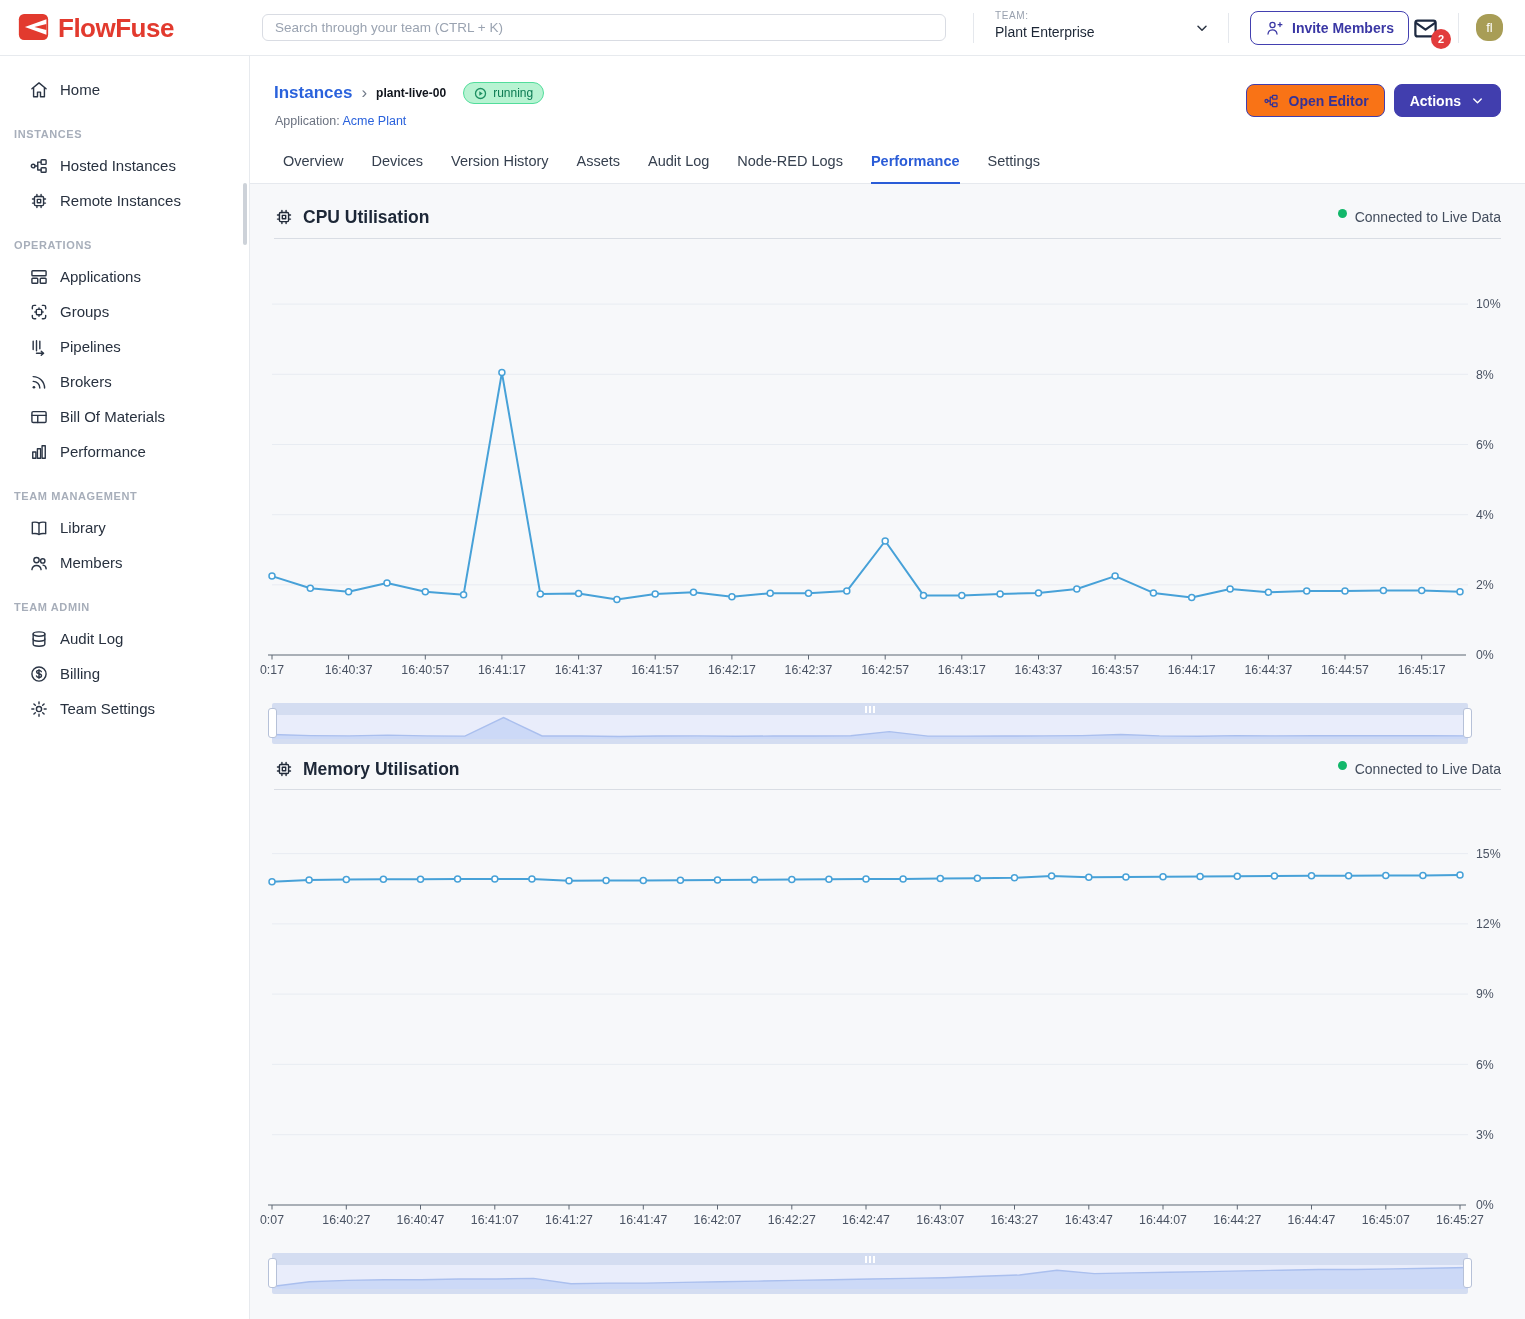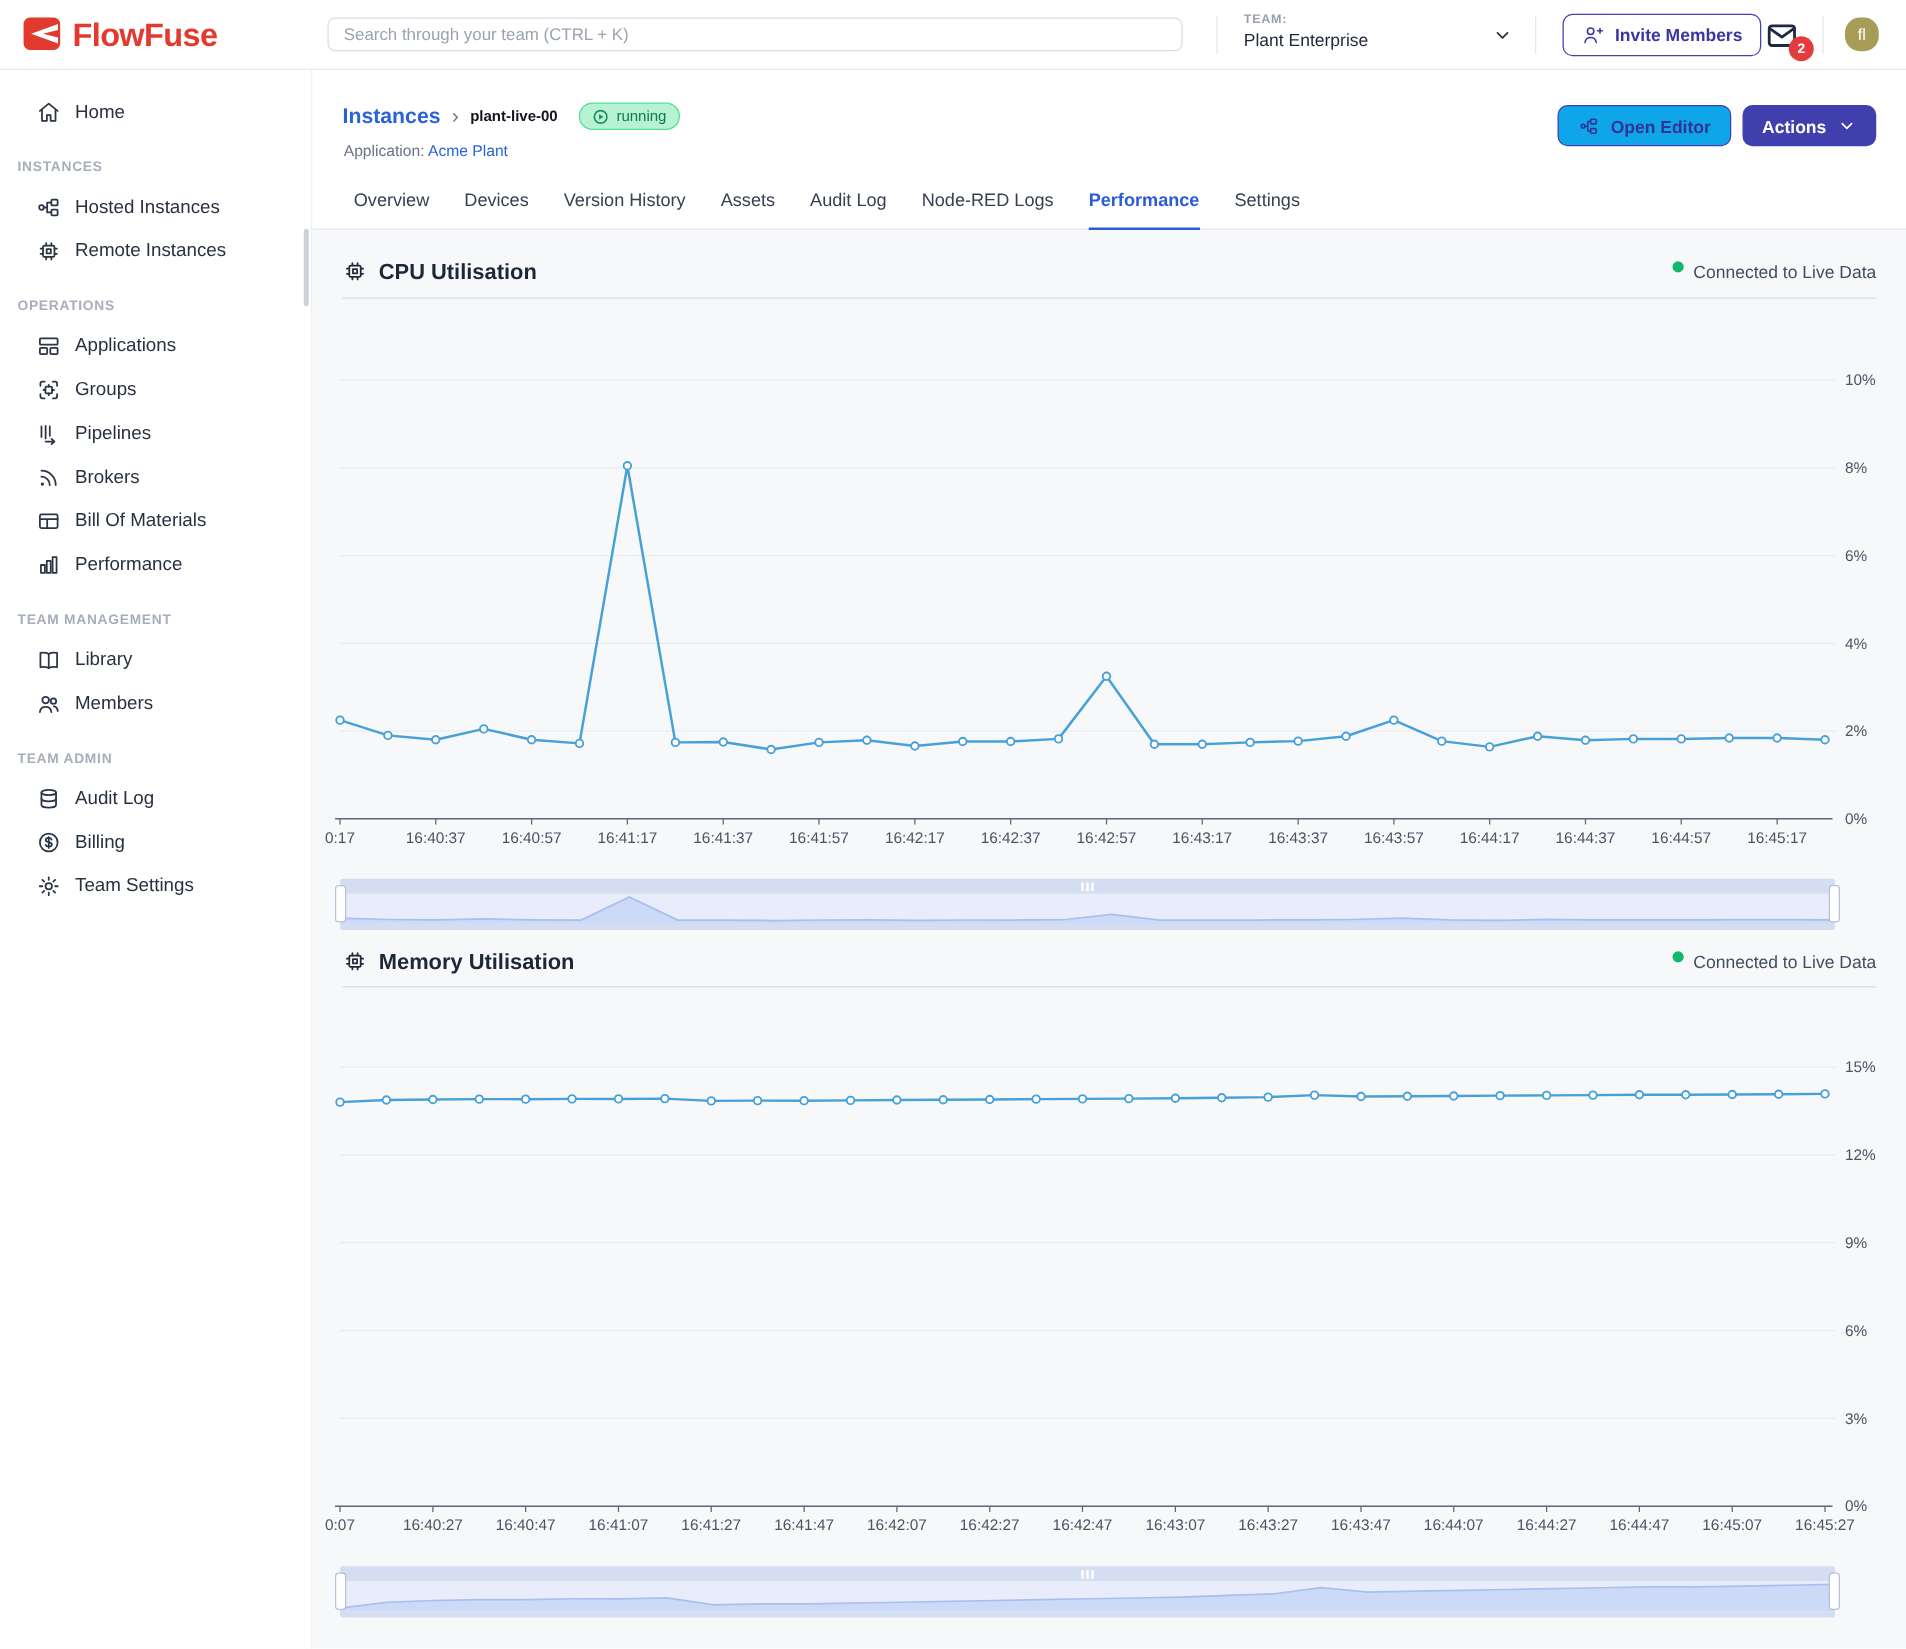--- a/index.html
+++ b/index.html
@@ -17,7 +17,7 @@
   .search::placeholder{color:#9aa3b1}
   .vdiv{position:absolute;top:13px;width:1px;height:30px;background:#e5e8ed}
   .team{position:absolute;left:995px;top:10px;cursor:pointer}
-  .team-label{font-size:10px;color:#98a0ae;letter-spacing:.6px;font-weight:700}
+  .team-label{font-size:10px;color:#98a0ae;letter-spacing:.6px;font-weight:400}
   .team-name{font-size:14px;color:#1d2736;margin-top:3px}
   .team-chev{position:absolute;left:1194px;top:20px;width:16px;height:16px;color:#2a3342}
   .invite{position:absolute;left:1250px;top:11px;height:34px;border:1.6px solid #4340b0;border-radius:8px;

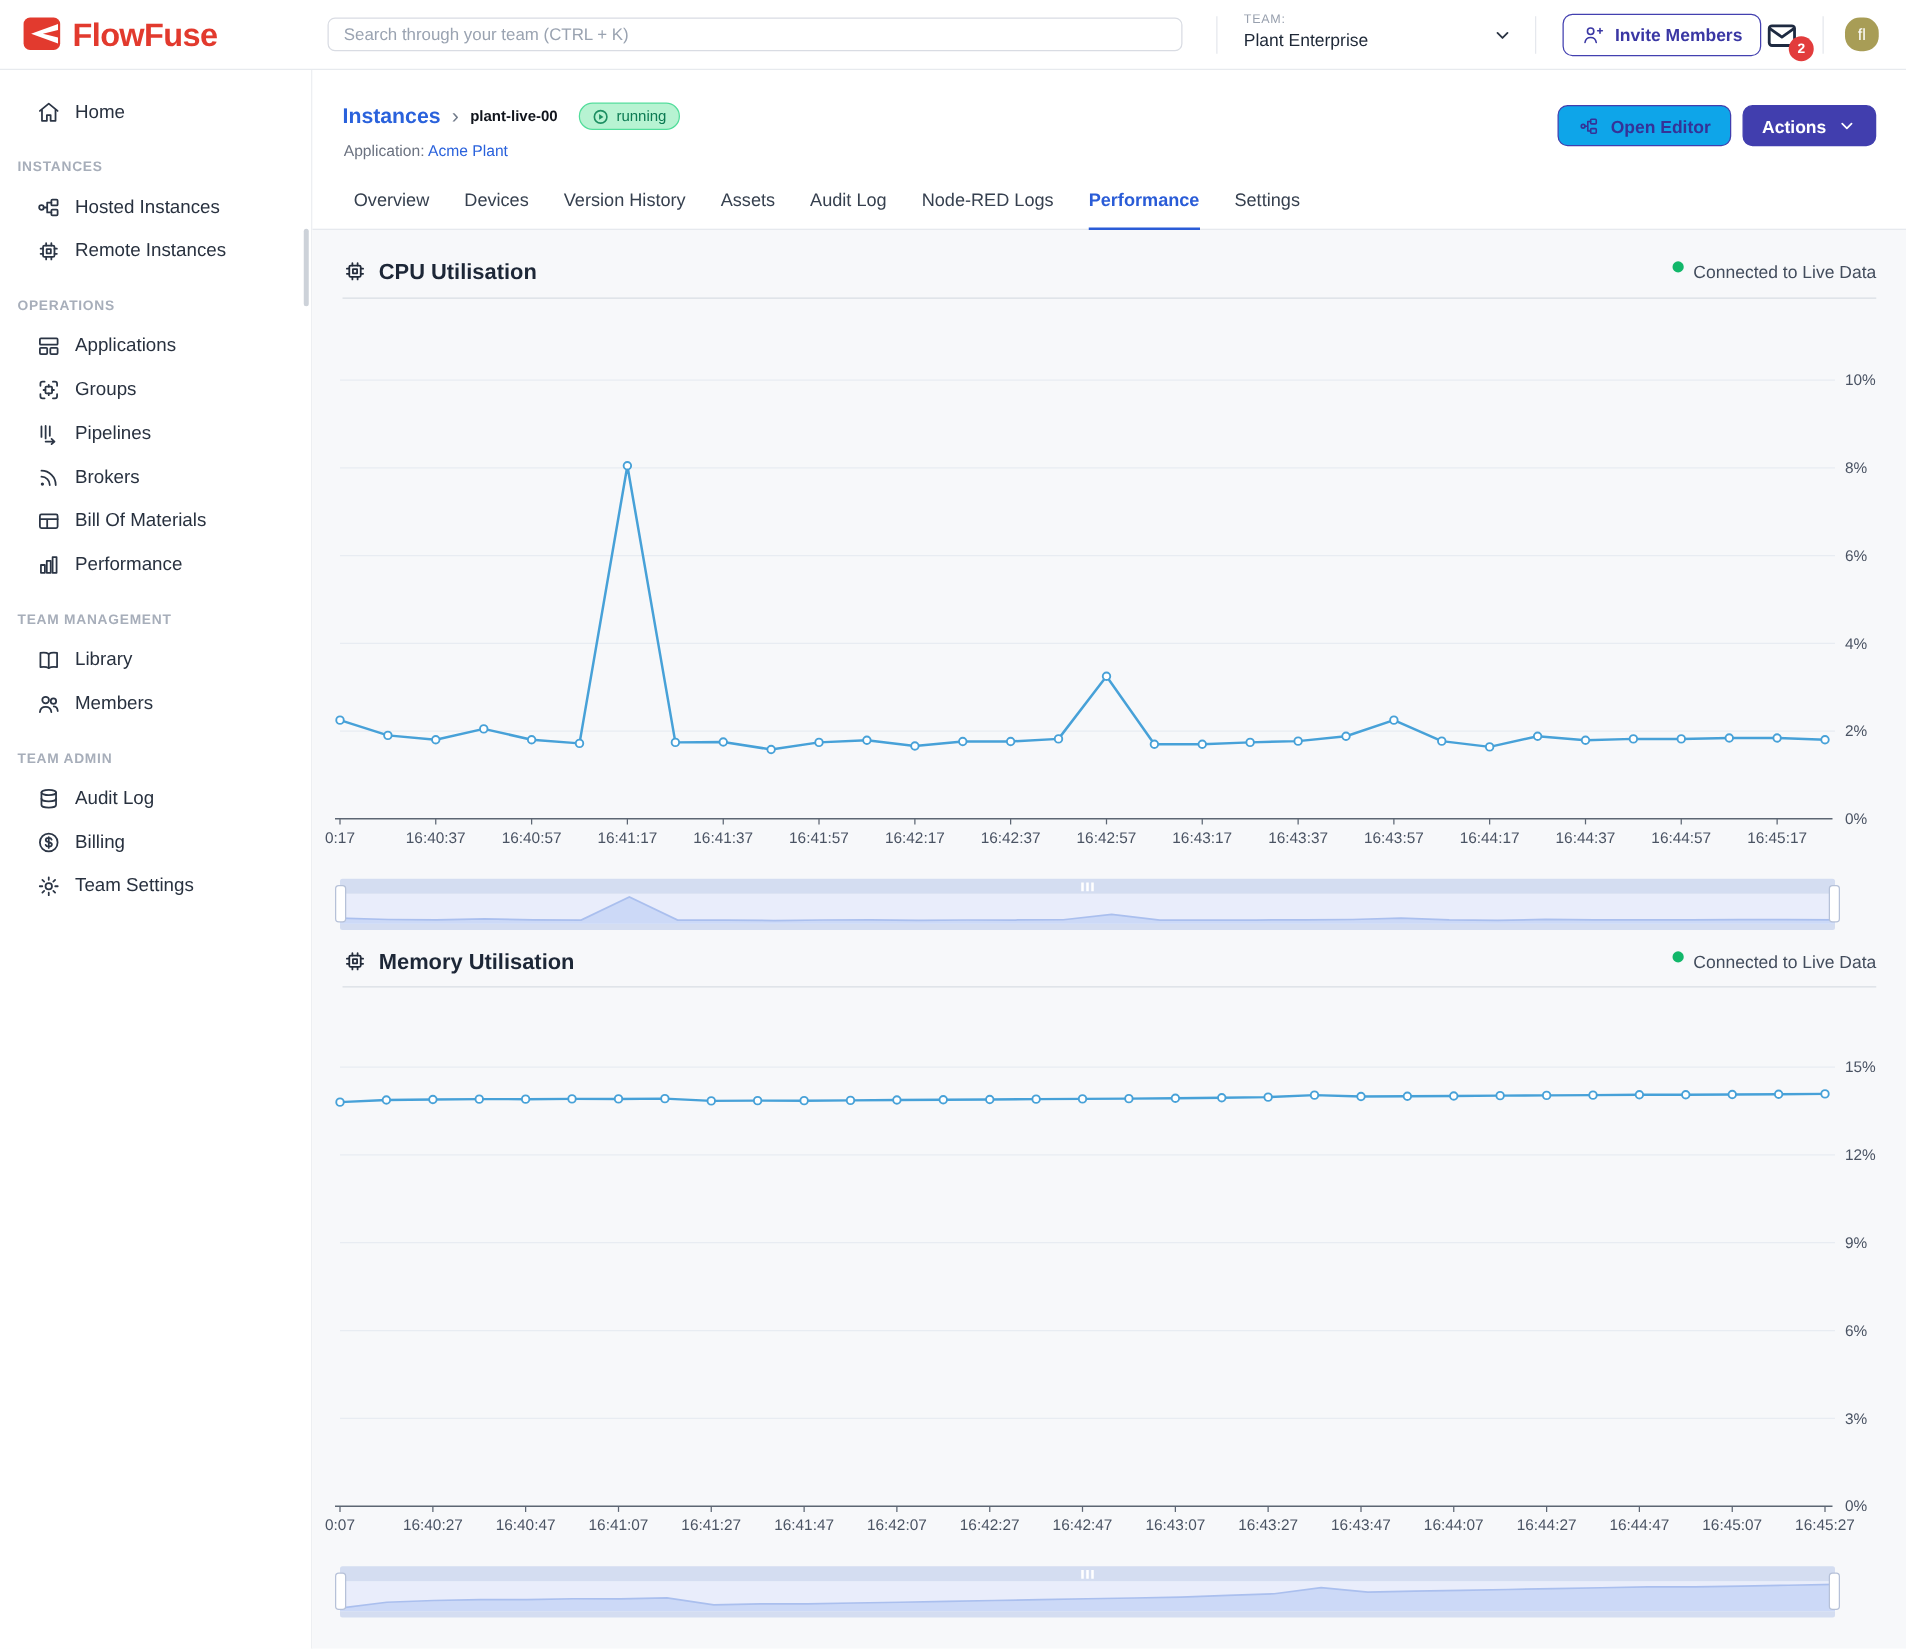--- a/index.html
+++ b/index.html
@@ -52,7 +52,7 @@
 
   .btn-row{position:absolute;top:28px;right:24px;display:flex;gap:9px}
   .btn{height:33px;border-radius:8px;display:flex;align-items:center;gap:9px;padding:0 15px;font-size:14px;font-weight:700;cursor:pointer}
-  .btn-outline{border:1.6px solid #413eae;color:#353297;background:#0ea5e9}
+  .btn-outline{border:1.6px solid #413eae;color:#353297;background:#f97316}
   .btn-outline svg{width:18px;height:18px}
   .btn-solid{background:#413eae;color:#fff;border:1.6px solid #413eae}
   .btn-solid svg{width:15px;height:15px;color:#fff}

